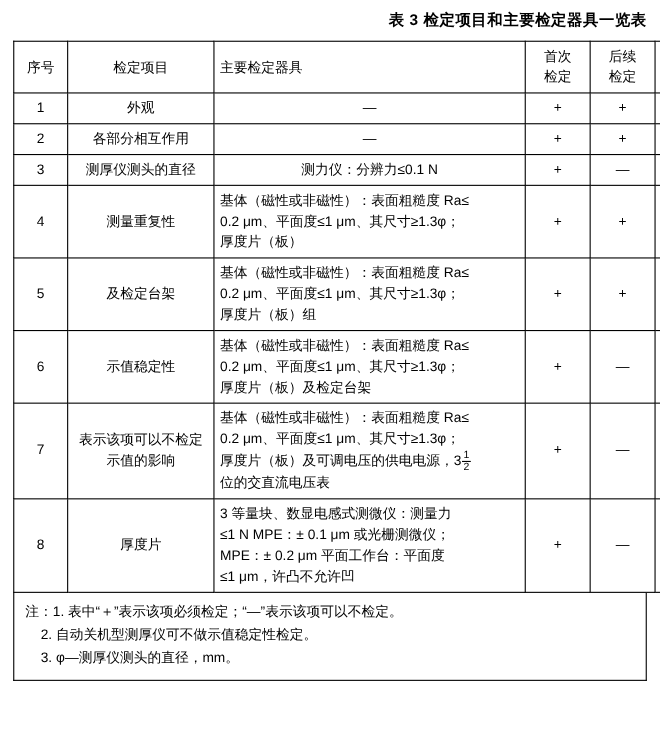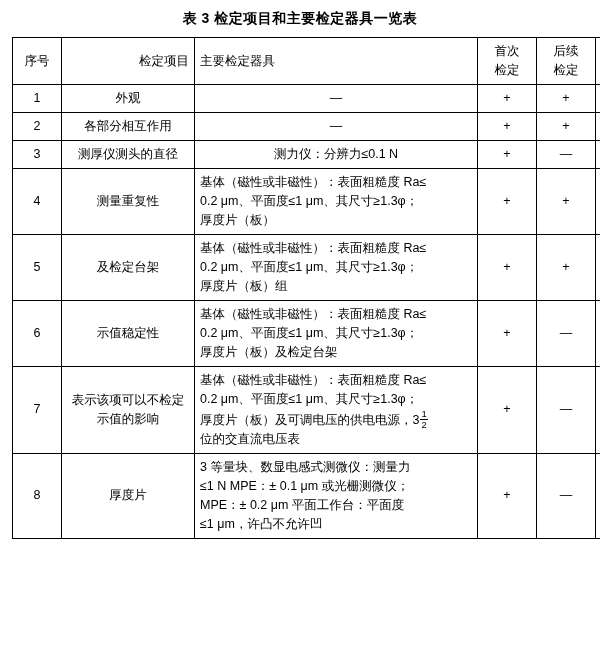--- a/index.html
+++ b/index.html
@@ -22,7 +22,7 @@
     padding: 0 12px;
   }
   .doc-title {
-    text-align: center;
+    text-align: right;
     font-size: 14px;
     font-weight: bold;
     letter-spacing: 0.5px;

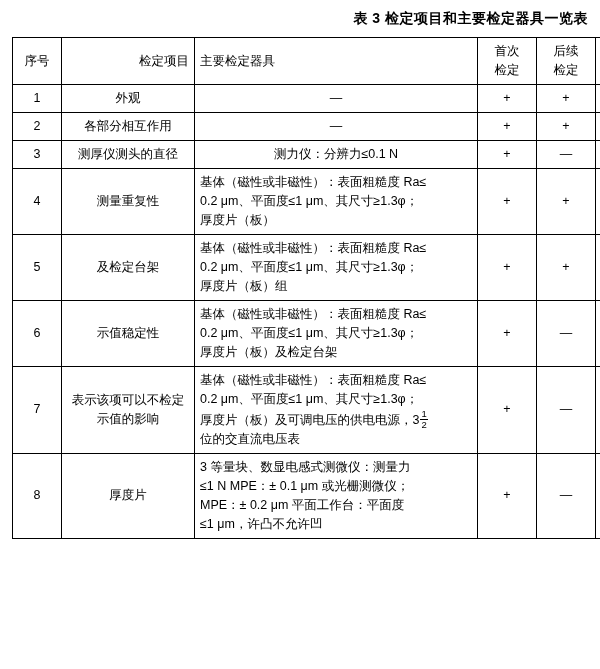--- a/index.html
+++ b/index.html
@@ -50,7 +50,7 @@
     line-height: 1.35;
   }
   .c-no { width: 38px; text-align: center; }
-  .c-item { width: 122px; text-align: right; }
+  .c-item { width: 122px; text-align: center; }
   .c-dev { width: 272px; text-align: left; }
   .c-mark { width: 48px; }
   td.mark { text-align: center; font-size: 13px; }

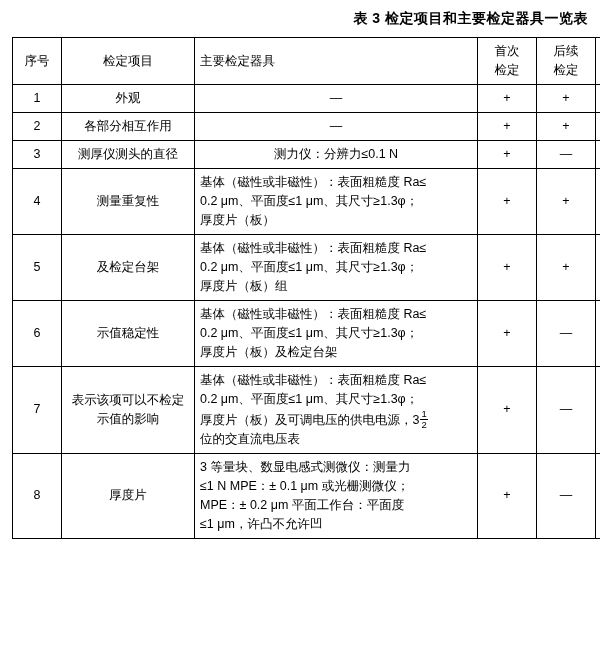--- a/index.html
+++ b/index.html
@@ -217,6 +217,11 @@
     </tbody>
   </table>
 
+  <div class="note">
+    <div class="first">注：1. 表中“＋”表示该项必须检定；“—”表示该项可以不检定。</div>
+    <div>2. 自动关机型测厚仪可不做示值稳定性检定。</div>
+    <div>3. φ—测厚仪测头的直径，mm。</div>
+  </div>
 
 </div>
 

